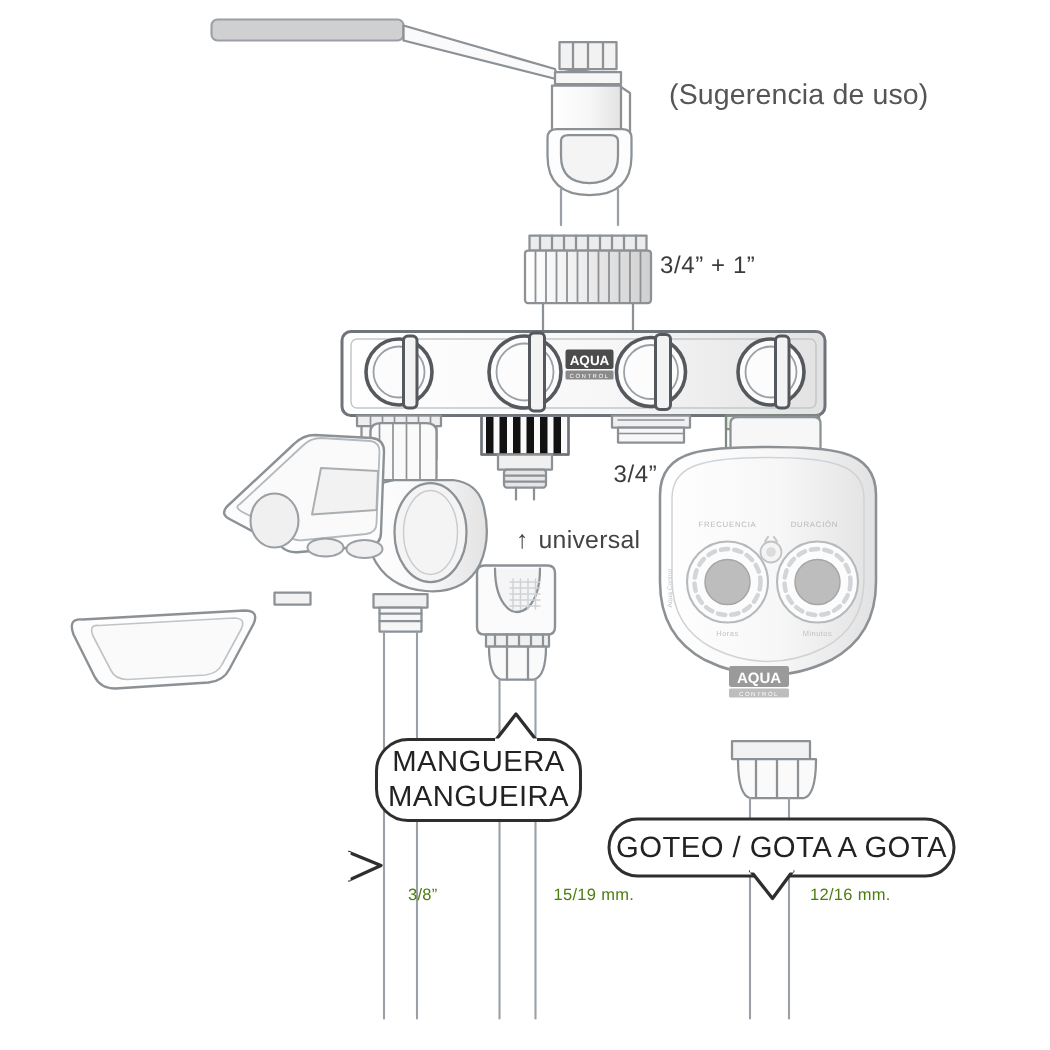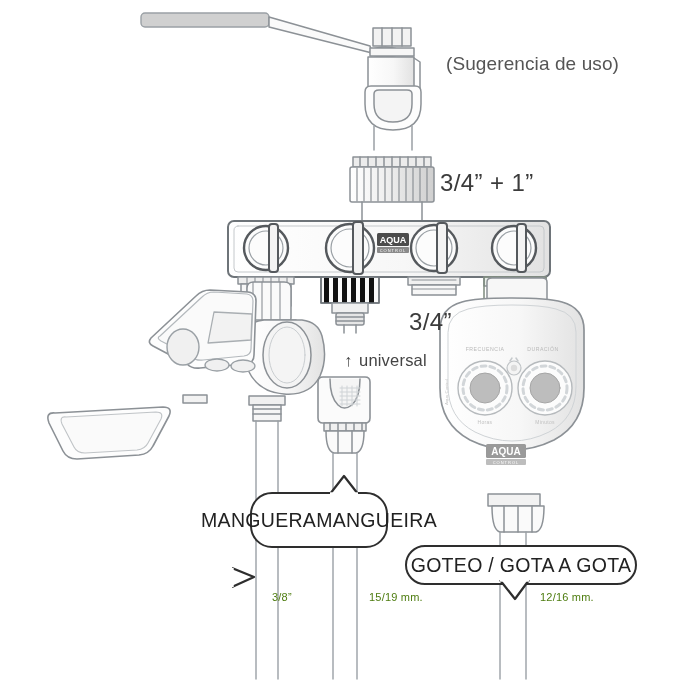--- a/index.html
+++ b/index.html
@@ -9,7 +9,7 @@
   svg{display:block;}
   .lbl{position:absolute;white-space:pre;line-height:1.22;}
   .lbl-sug{font-size:19px;color:#555;letter-spacing:.1px;}
-  .lbl-dim{font-size:24px;color:#3b3b3b;font-weight:400;letter-spacing:.4px;}
+  .lbl-dim{font-size:16px;color:#3b3b3b;font-weight:400;letter-spacing:.4px;}
   .lbl-dim-sm{font-size:11px;color:#4d7c0f;letter-spacing:.2px;}
   .lbl-uni{font-size:16.5px;color:#444;letter-spacing:.2px;}
   .bub{position:absolute;display:flex;align-items:center;

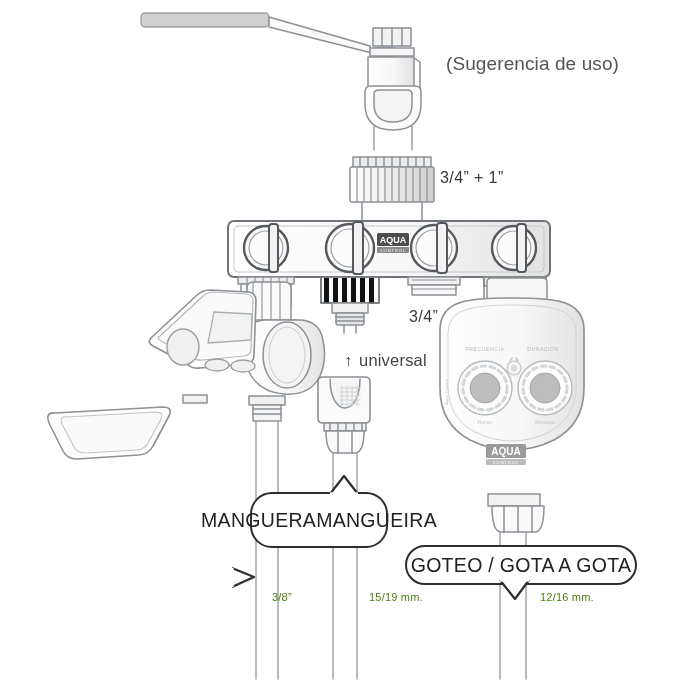--- a/index.html
+++ b/index.html
@@ -12,7 +12,7 @@
   .lbl-dim{font-size:16px;color:#3b3b3b;font-weight:400;letter-spacing:.4px;}
   .lbl-dim-sm{font-size:11px;color:#4d7c0f;letter-spacing:.2px;}
   .lbl-uni{font-size:16.5px;color:#444;letter-spacing:.2px;}
-  .bub{position:absolute;display:flex;align-items:center;
+  .bub{position:absolute;display:flex;flex-direction:column;align-items:center;
        justify-content:center;border:2.2px solid #2e2e2e;border-radius:22px;
        background:#fff;font-size:19.5px;color:#222;letter-spacing:.3px;line-height:1.18;}
   .bub.one{border-radius:26px;}

